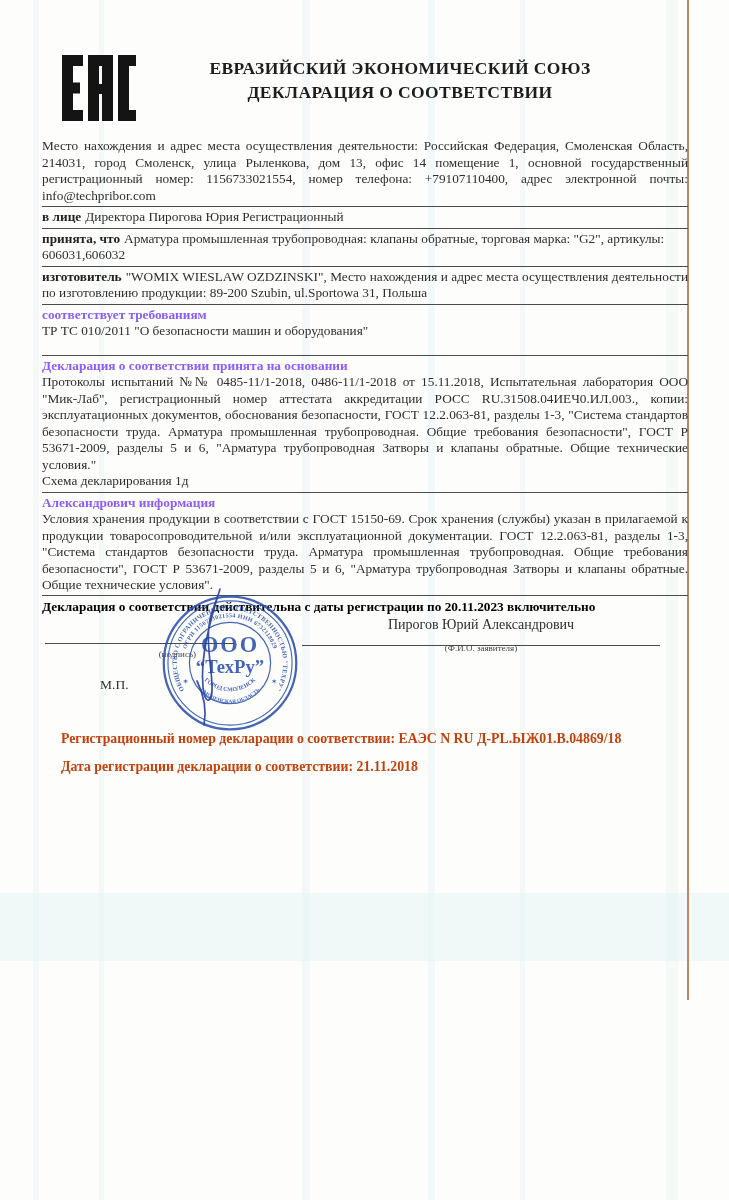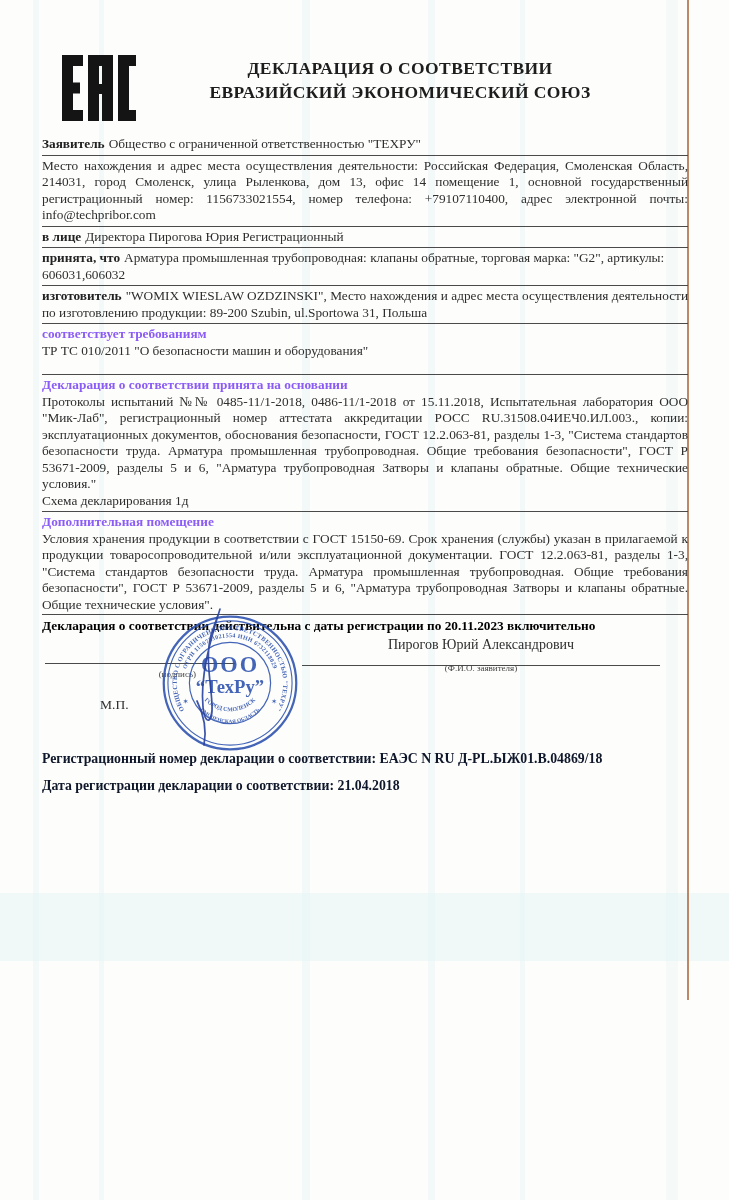--- a/index.html
+++ b/index.html
@@ -76,8 +76,8 @@
   </svg>
 
   <div class="titles">
+    <div>ЕВРАЗИЙСКИЙ ЭКОНОМИЧЕСКИЙ СОЮЗ</div>
     <div>ДЕКЛАРАЦИЯ О СООТВЕТСТВИИ</div>
-    <div>ЕВРАЗИЙСКИЙ ЭКОНОМИЧЕСКИЙ СОЮЗ</div>
   </div>
 
   <div class="doc">

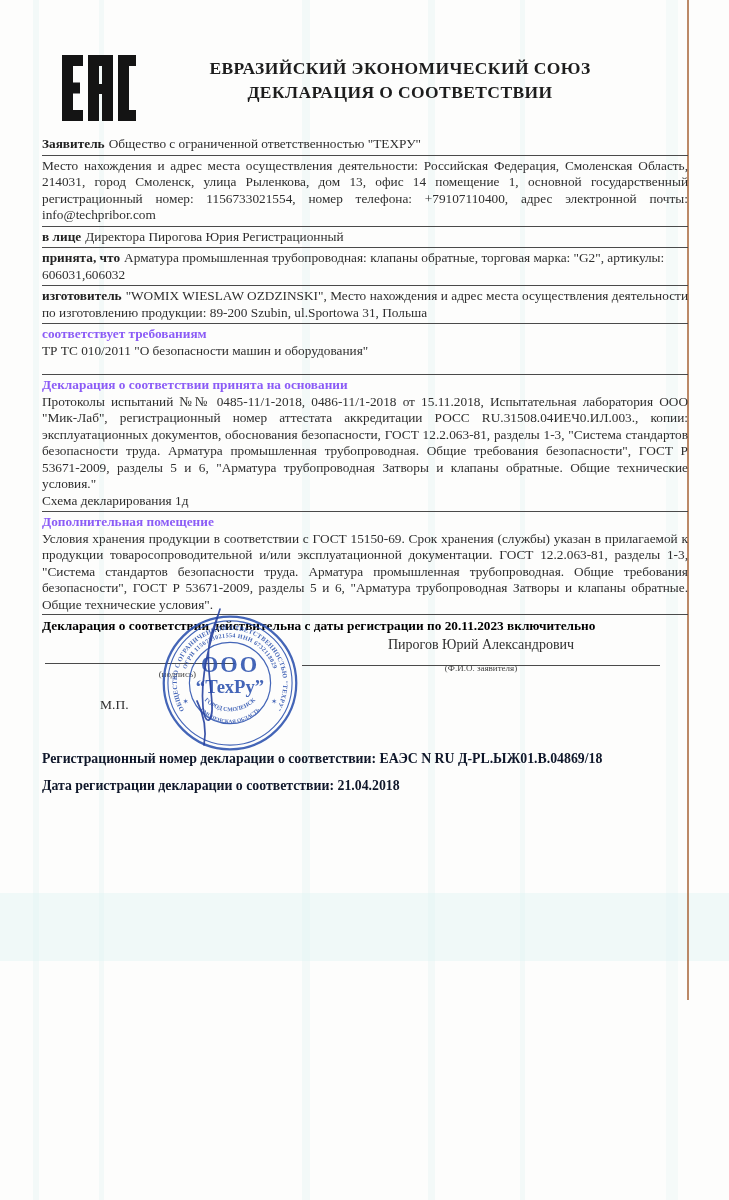--- a/index.html
+++ b/index.html
@@ -82,9 +82,6 @@
 
   <div class="doc">
 
-    <div class="row row-applicant">
-      <span class="b">Заявитель</span><span>Общество с ограниченной ответственностью "ТЕХРУ"</span>
-    </div>
 
     <div class="row j">
       <span>Место нахождения и адрес места осуществления деятельности: Российская Федерация, Смоленская Область, 214031, город Смоленск, улица Рыленкова, дом 13, офис 14 помещение 1, основной государственный регистрационный номер: 1156733021554, номер телефона: +79107110400, адрес электронной почты: info@techpribor.com</span>

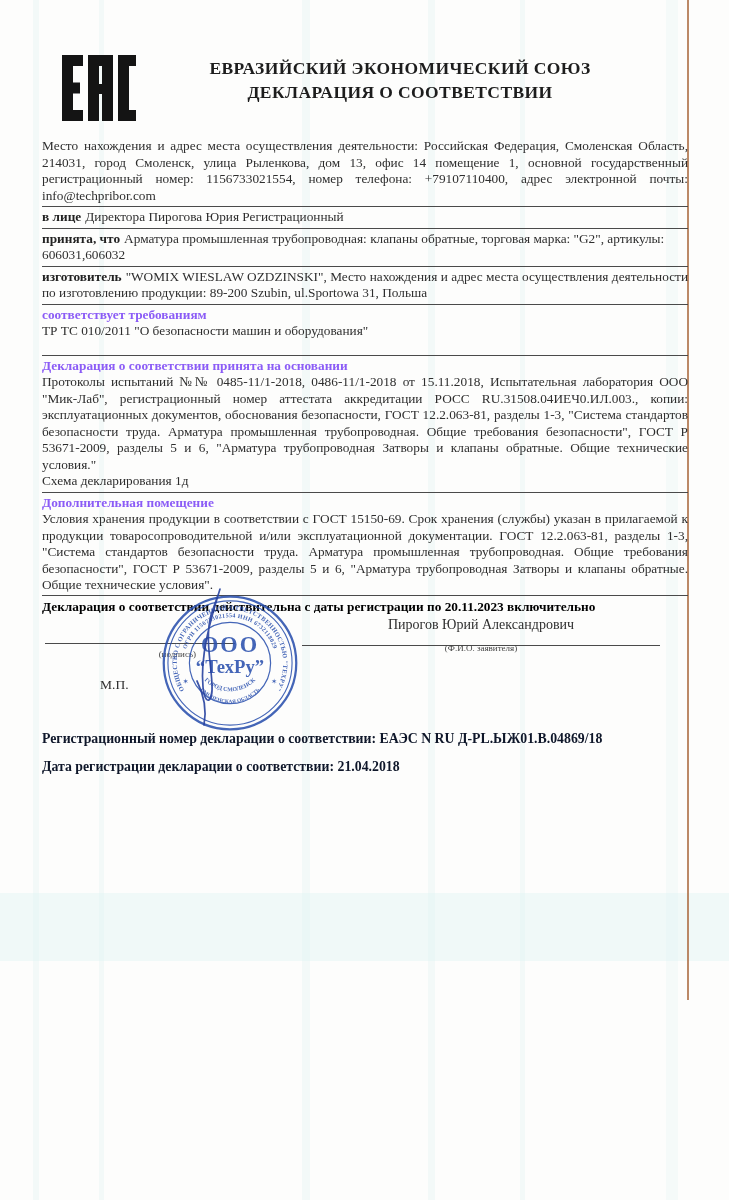--- a/index.html
+++ b/index.html
@@ -111,7 +111,7 @@
     </div>
 
     <div class="row row-additional">
-      <div class="head">Дополнительная помещение</div>
+      <div class="head">Александрович информация</div>
       <div class="j">Условия хранения продукции в соответствии с ГОСТ 15150-69. Срок хранения (службы) указан в прилагаемой к продукции товаросопроводительной и/или эксплуатационной документации. ГОСТ 12.2.063-81, разделы 1-3, "Система стандартов безопасности труда. Арматура промышленная трубопроводная. Общие требования безопасности", ГОСТ Р 53671-2009, разделы 5 и 6, "Арматура трубопроводная Затворы и клапаны обратные. Общие технические условия".</div>
     </div>
 

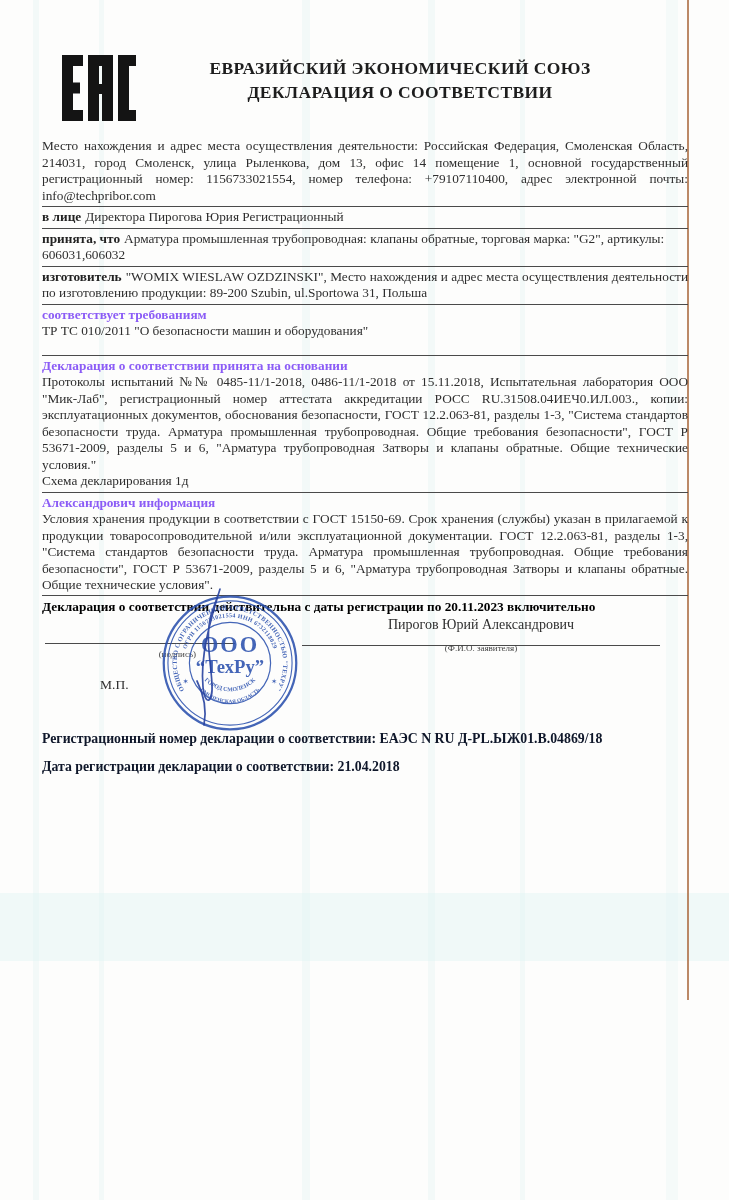--- a/index.html
+++ b/index.html
@@ -42,7 +42,7 @@
   .signature-svg{position:absolute;left:138px;top:-32px;width:60px;height:150px;}
 
   
-  .reg{font-weight:bold;color:#0f172a;font-size:13.8px;margin-top:4px;}
+  .reg{font-weight:bold;color:#c2410c;font-size:13.8px;margin-top:4px;margin-left:19px;}
   .reg + .reg{margin-top:11px;}
 </style>
 </head>

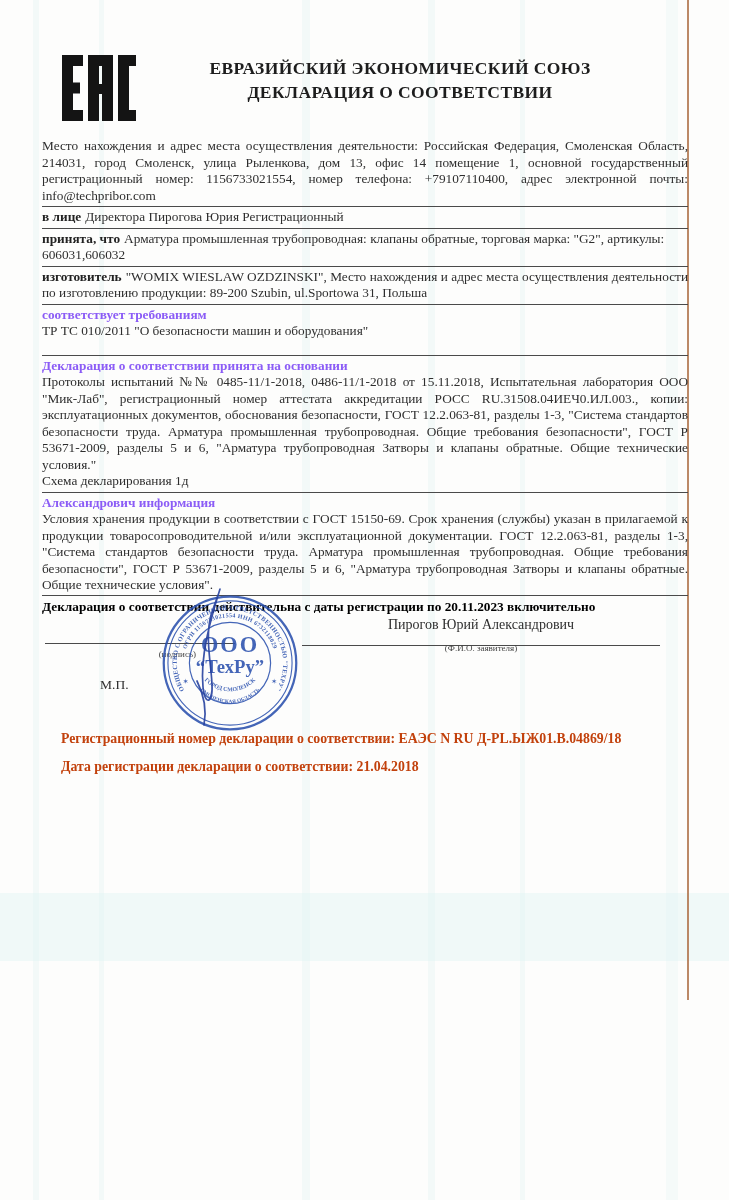--- a/index.html
+++ b/index.html
@@ -159,7 +159,7 @@
     </div>
 
     <div class="reg">Регистрационный номер декларации о соответствии: ЕАЭС N RU Д-PL.ЫЖ01.В.04869/18</div>
-    <div class="reg">Дата регистрации декларации о соответствии: 21.04.2018</div>
+    <div class="reg">Дата регистрации декларации о соответствии: 21.11.2018</div>
 
   </div>
 </div>

